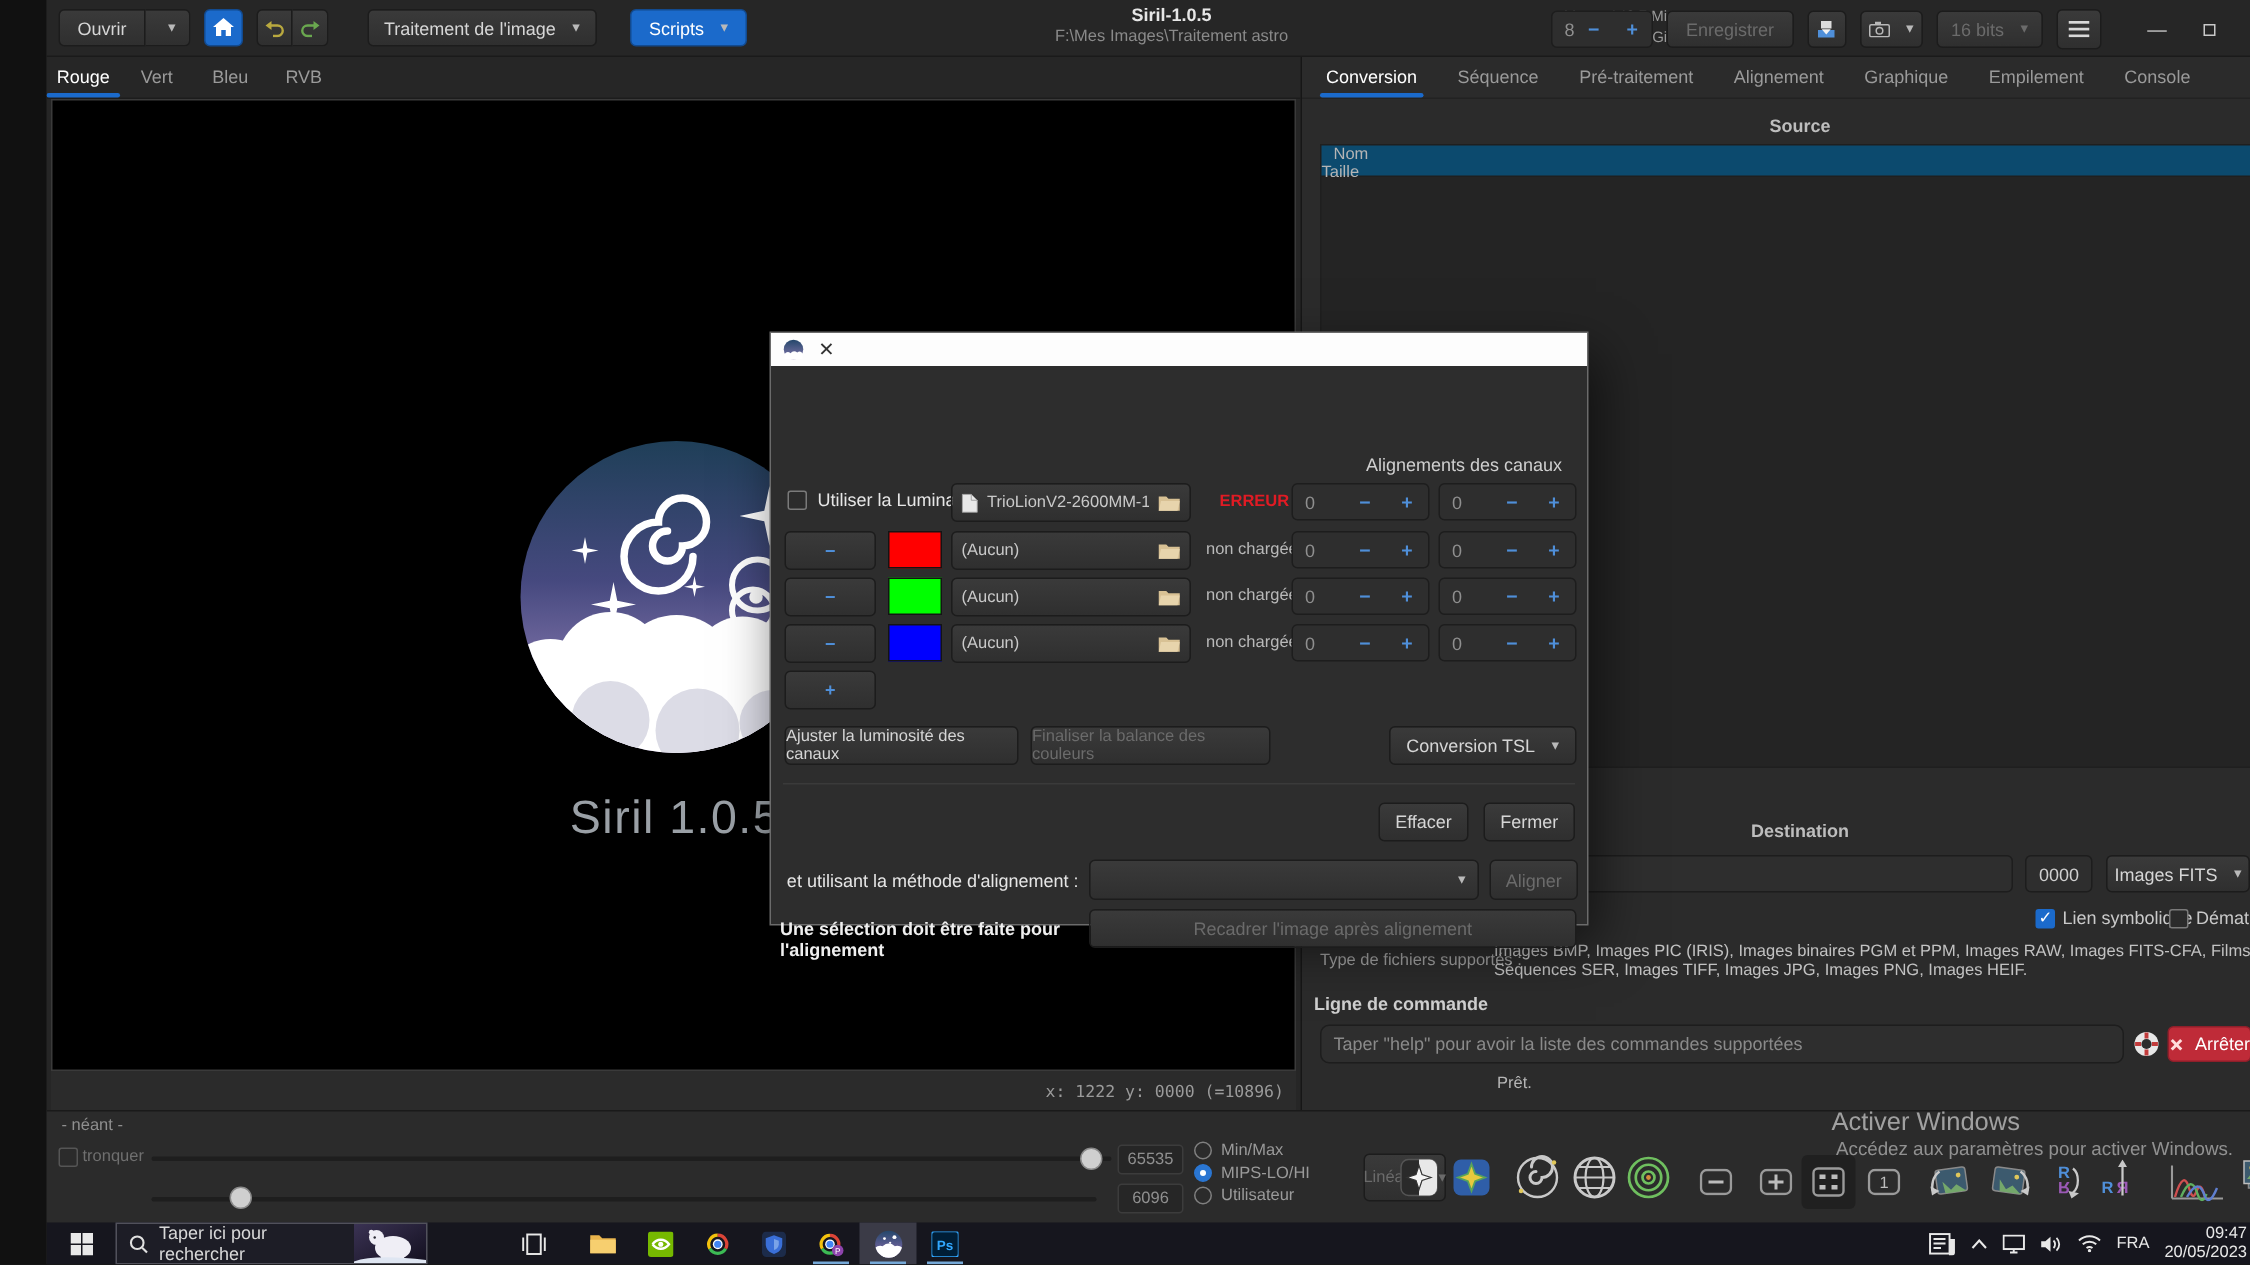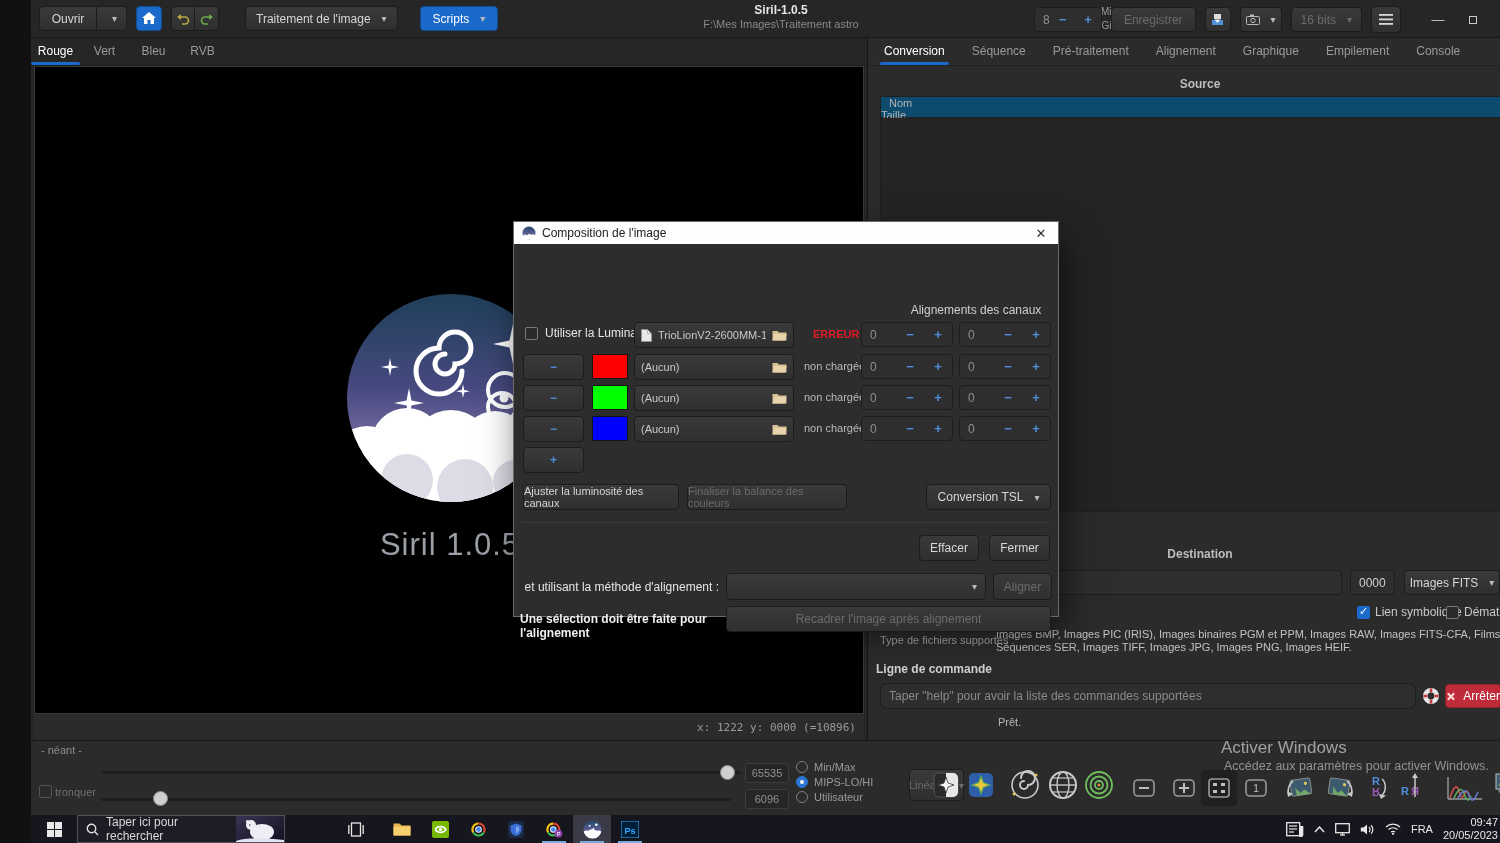--- a/index.html
+++ b/index.html
@@ -336,7 +336,6 @@
         <circle cx="7" cy="7" r="6.5" fill="url(#lg2)"></circle>
         <path d="M1,10 q2,-2.5 4,-0.5 q2,-2.5 4.5,-0.5 q2,-1.5 3.5,0.5 v4 h-12 z" fill="#fff"></path>
       </svg>
-      <span class="dlg-title">Composition de l'image</span>
       <span class="dlg-x">✕</span>
     </div>
     <div class="dlg-body">

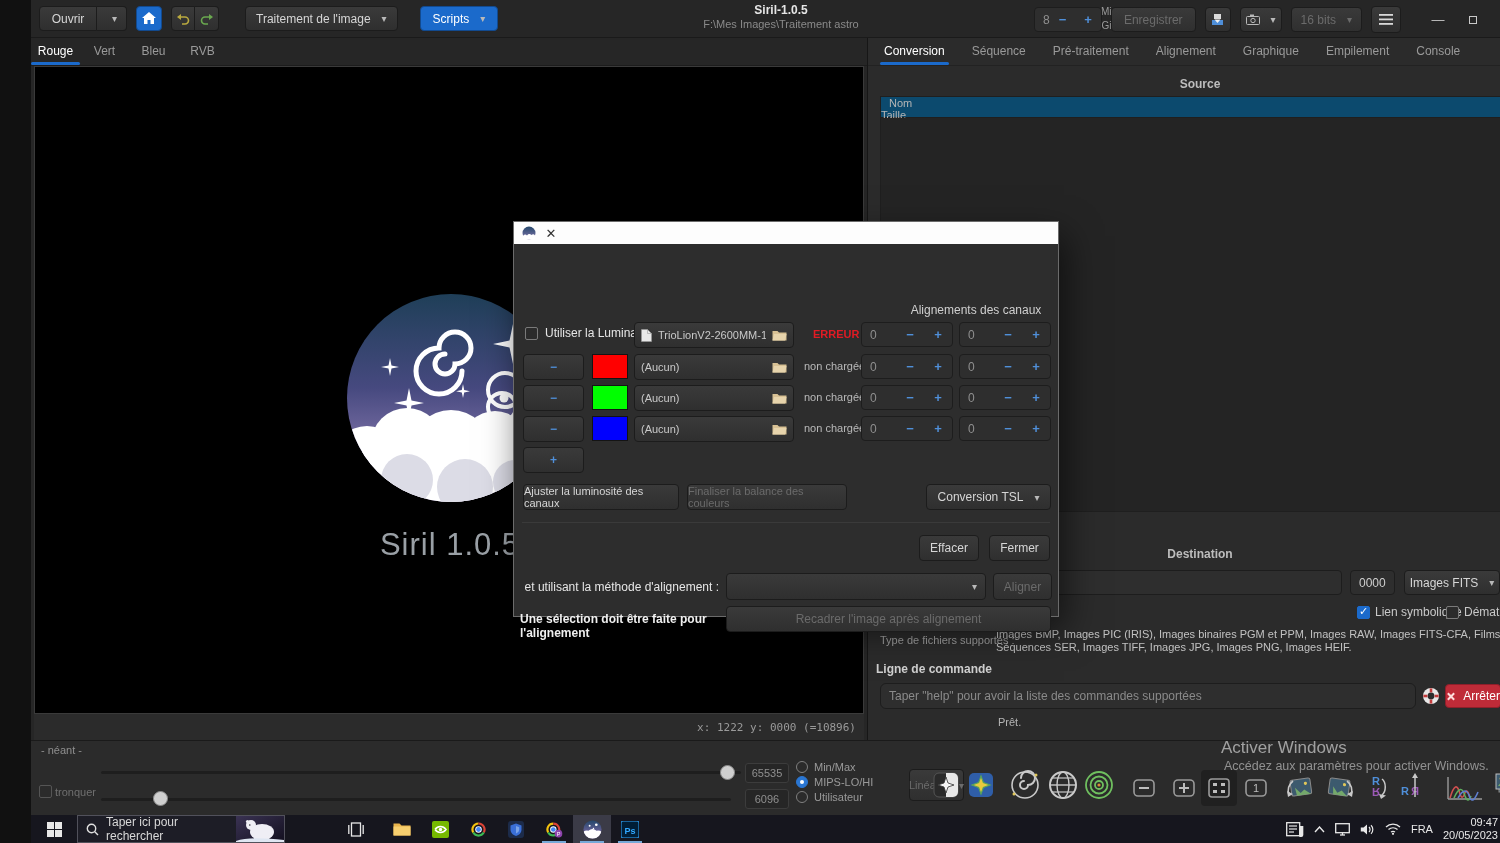--- a/index.html
+++ b/index.html
@@ -469,7 +469,7 @@
 
   <div class="bpanel">
     <div class="abs" style="left:10px;top:3px;font-size:11px;color:#8f8f8f;">- néant -</div>
-    <div class="abs" style="left:8px;top:44px;display:flex;align-items:center;gap:3px;">
+    <div class="abs" style="left:8px;top:24px;display:flex;align-items:flex-start;gap:3px;">
       <span class="cb" style="border-color:#555;"></span>
       <span style="font-size:11px;color:#6f6f6f;">tronquer</span>
     </div>

